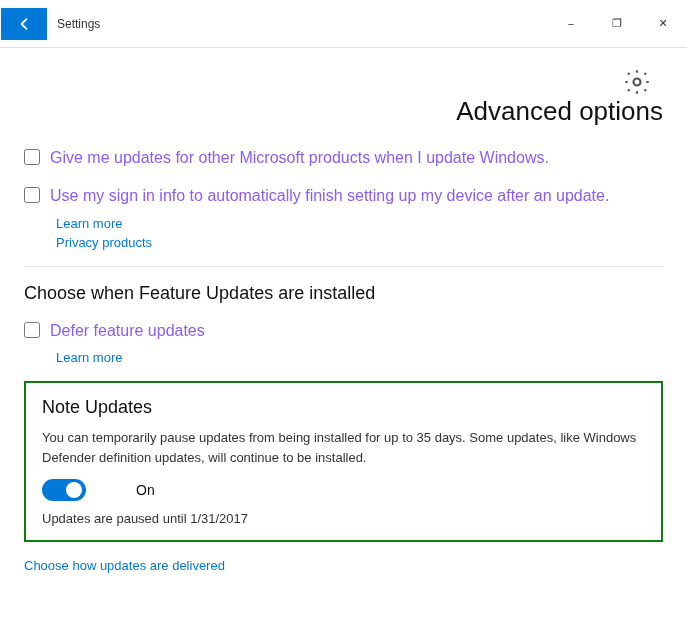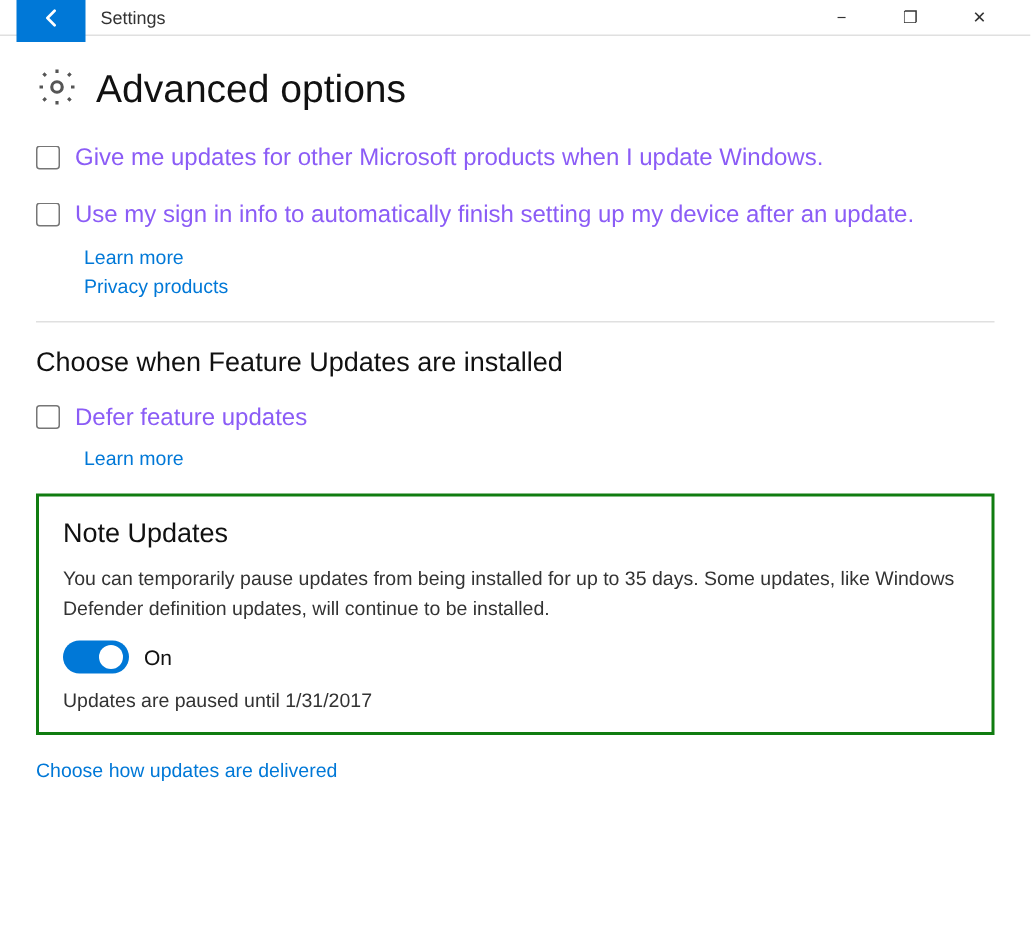--- a/index.html
+++ b/index.html
@@ -8,10 +8,10 @@
     .title-bar {
       display: flex;
       align-items: center;
-      height: 24px;
+      height: 48px;
       background: #fff;
       border-bottom: 1px solid #e0e0e0;
-      padding: 11px;
+      padding: 1px;
     }
     .title-bar-back {
       width: 46px;

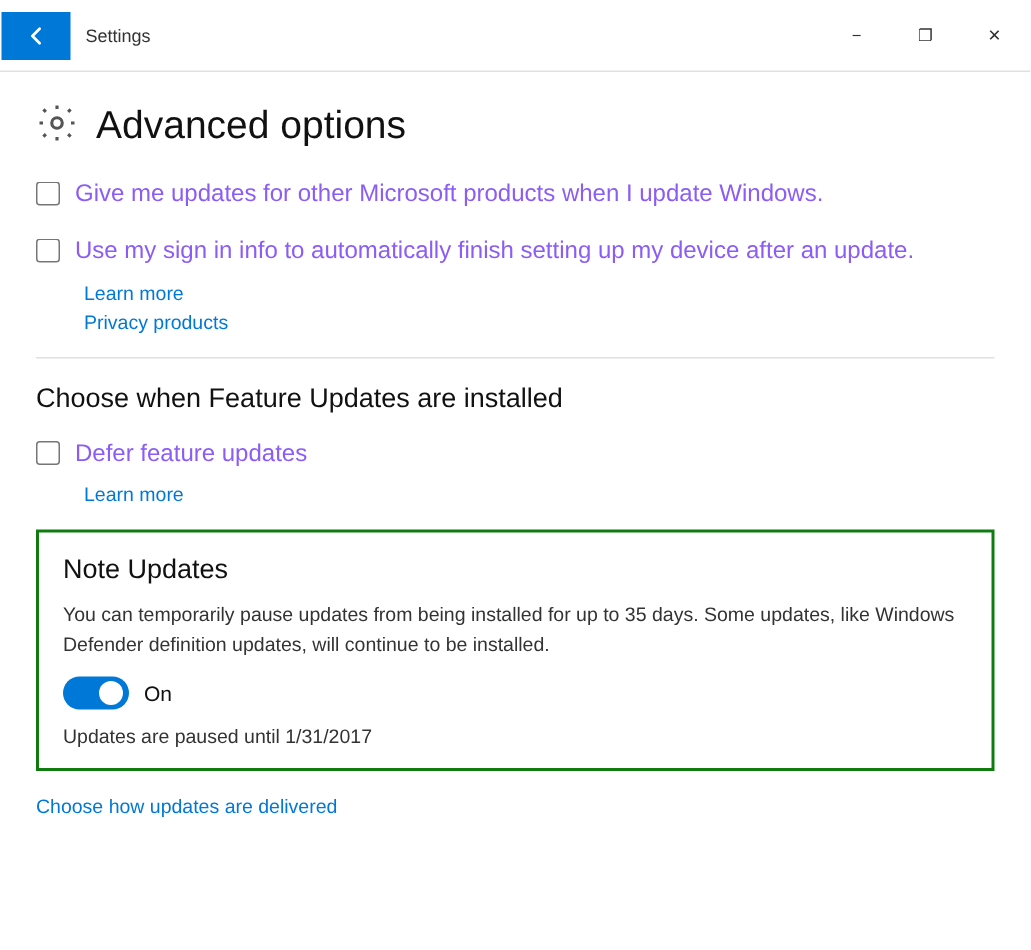--- a/index.html
+++ b/index.html
@@ -55,8 +55,9 @@
 
     .page-header {
       display: flex;
-      align-items: flex-start;
+      align-items: flex-end;
       margin-bottom: 20px;
+      flex-direction: column;
     }
     .gear-icon {
       width: 28px;

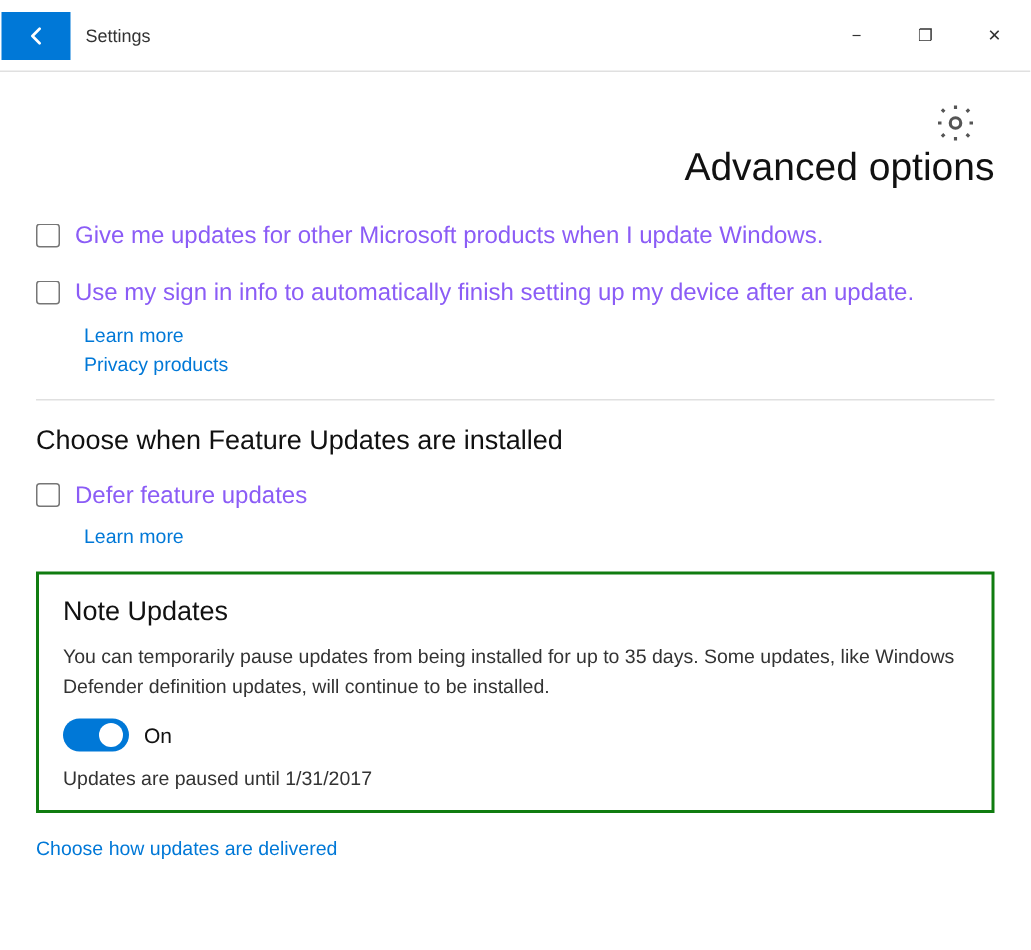--- a/index.html
+++ b/index.html
@@ -139,6 +139,7 @@
       display: flex;
       align-items: center;
       margin-bottom: 10px;
+      gap: 40px;
     }
     .toggle {
       position: relative;

